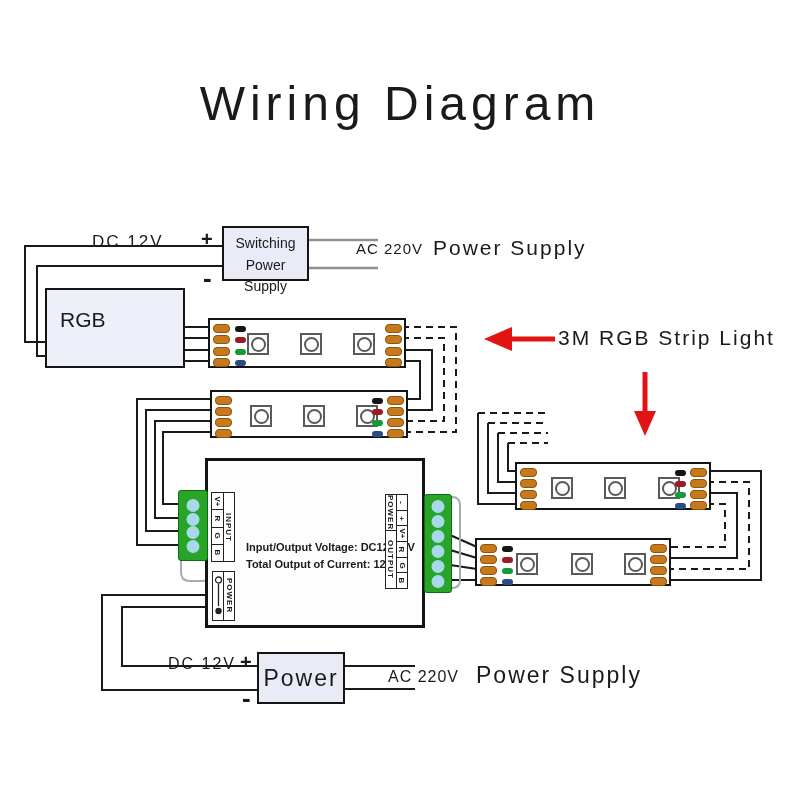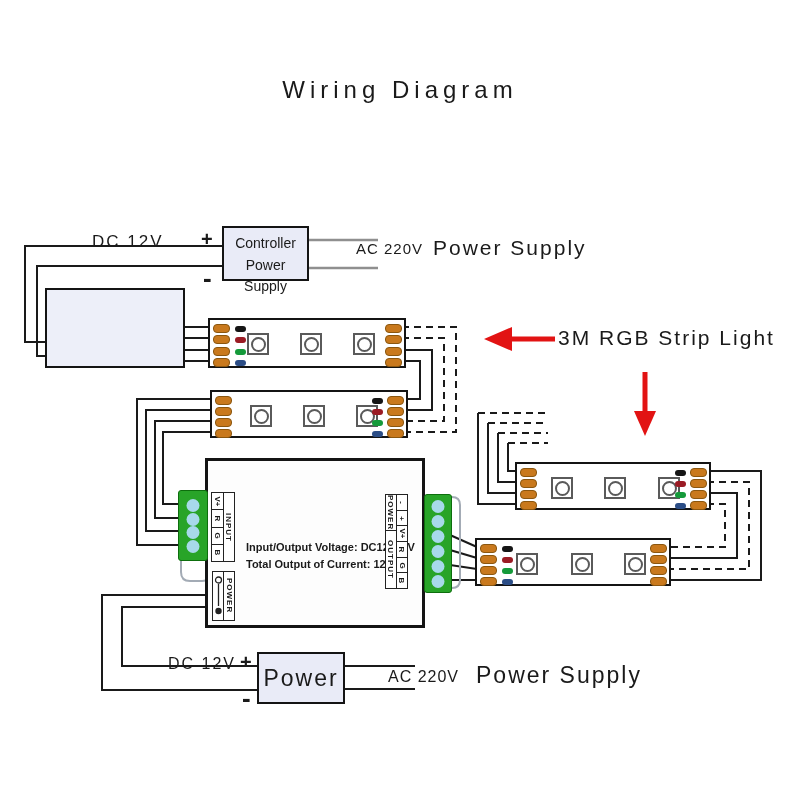--- a/index.html
+++ b/index.html
@@ -7,7 +7,7 @@
           font-family:"Liberation Sans", sans-serif;color:#1a1a1a;}
   .abs{position:absolute;}
   .wires{position:absolute;left:0;top:0;z-index:1;}
-  .title{width:800px;top:76px;text-align:center;font-size:24px;letter-spacing:5px;color:#1a1a1a;}
+  .title{width:800px;top:76px;text-align:center;font-size:48px;letter-spacing:5px;color:#1a1a1a;}
   .lavbox{background:#e9ebf7;border:2px solid #141414;box-sizing:border-box;text-align:center;z-index:2;}
   .sps{left:222px;top:226px;width:87px;height:55px;font-size:14px;line-height:1.55;padding-top:5px;}
   .ctrl{left:45px;top:288px;width:140px;height:80px;text-align:left;font-size:21px;background:#edeff9;}

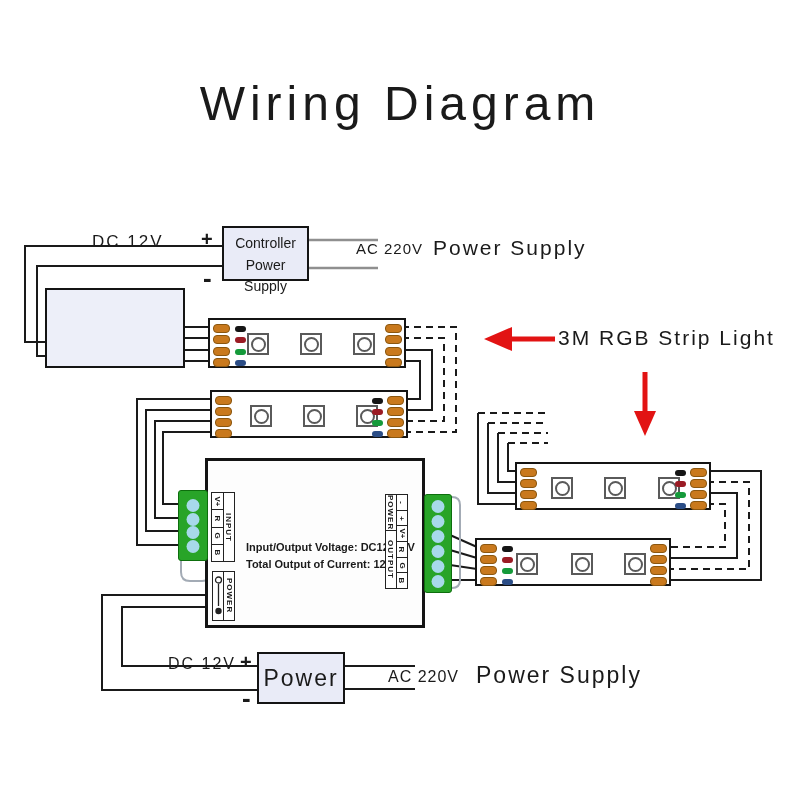--- a/index.html
+++ b/index.html
@@ -131,7 +131,7 @@
   <div class="abs sign" style="left:201px;top:228px;">+</div>
   <div class="abs sign" style="left:203px;top:263px;font-size:26px;">-</div>
   <div class="abs lavbox sps">
-    <div>Controller</div>
+    <div>Switching</div>
     <div>Power Supply</div>
   </div>
   <div class="abs" style="left:356px;top:240px;font-size:15px;letter-spacing:1px;">AC 220V</div>

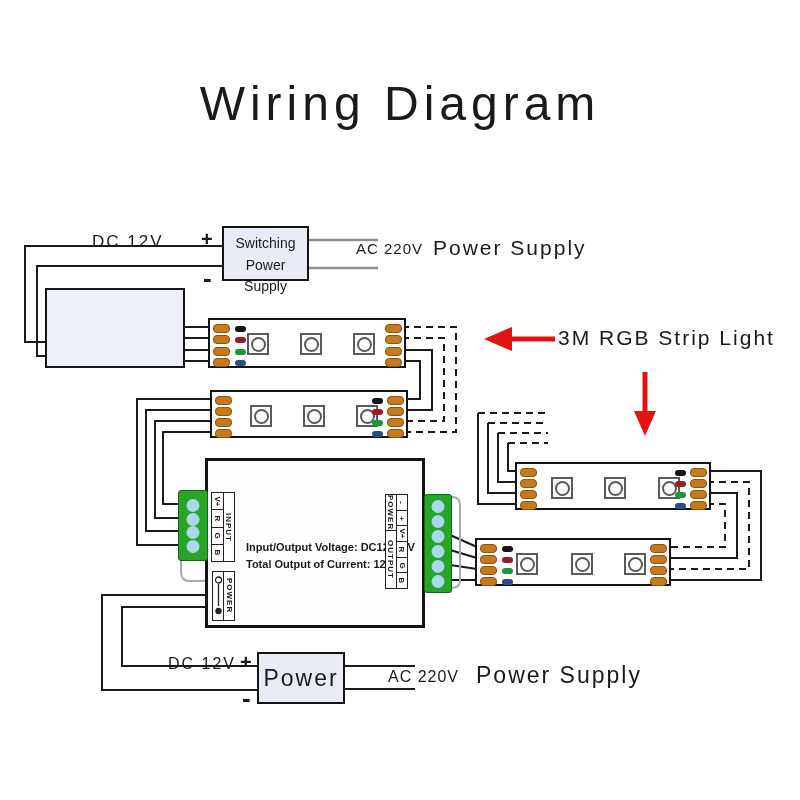--- a/index.html
+++ b/index.html
@@ -138,6 +138,7 @@
   <div class="abs big-lab" style="left:433px;top:236px;">Power Supply</div>
 
   <div class="abs lavbox ctrl">
+    <div class="l1">RGB</div>
   </div>
 
   <div class="abs strip" style="left:208px;top:318px;width:198px;height:50px;">

